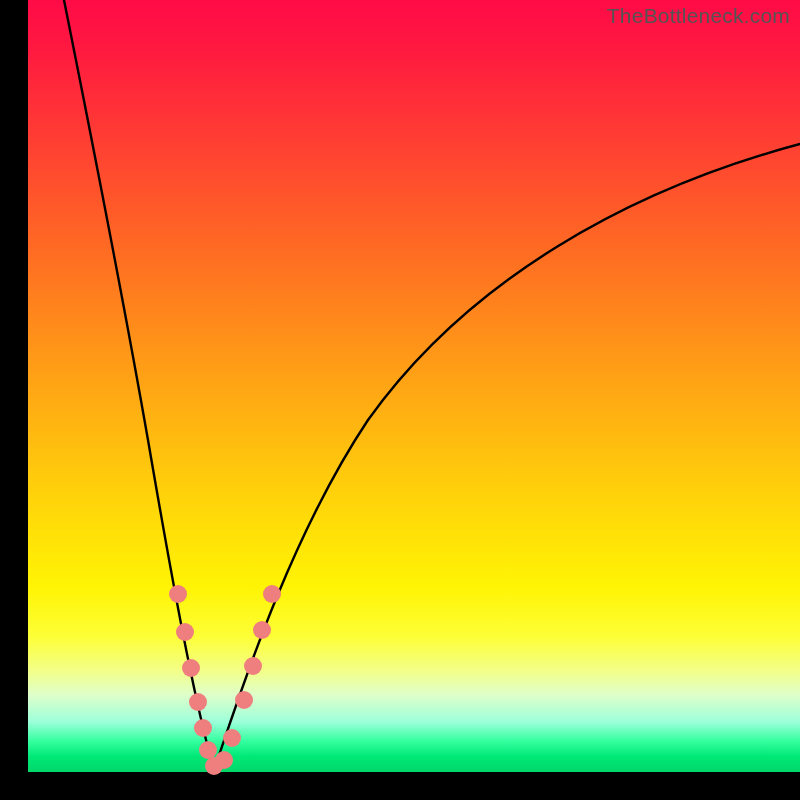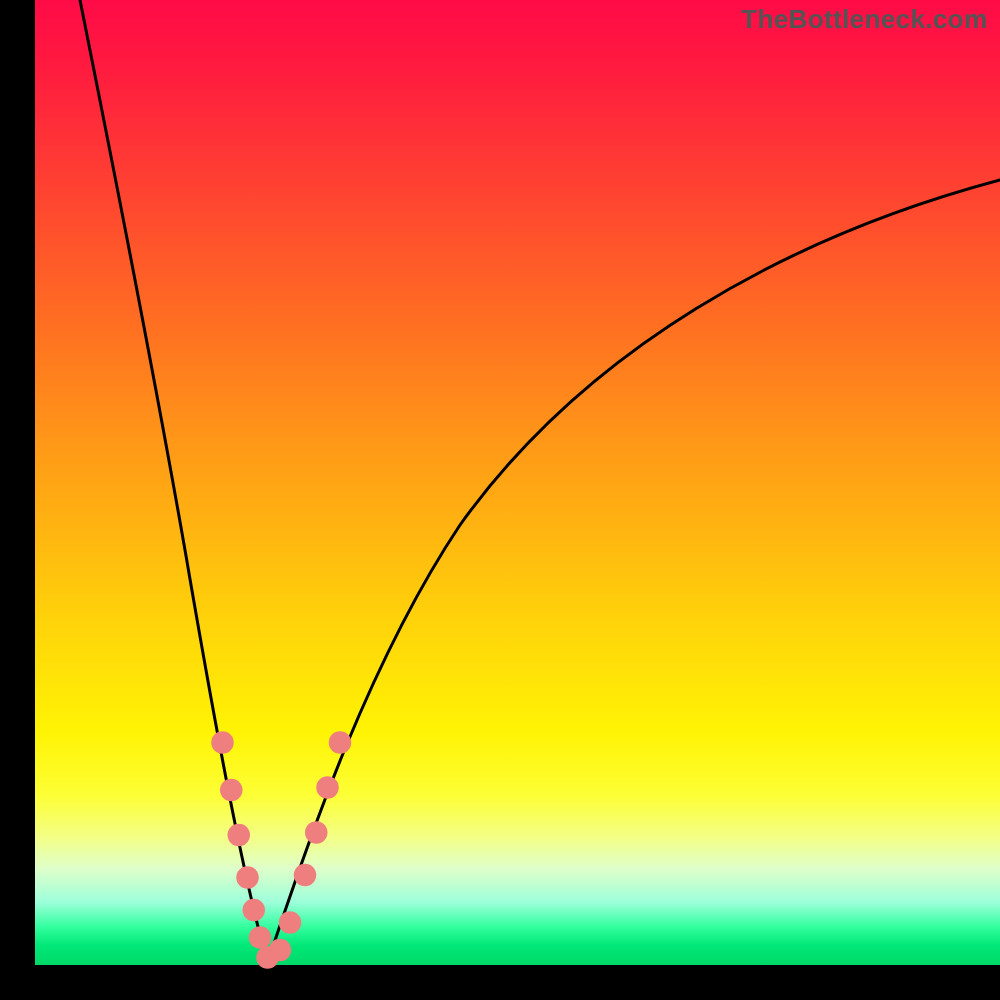--- a/index.html
+++ b/index.html
@@ -54,7 +54,7 @@
     color: #545454;
     font-size: 21px;
     letter-spacing: 0.2px;
-    font-weight: 700;
+    font-weight: 400;
   }
 </style>
 </head>

